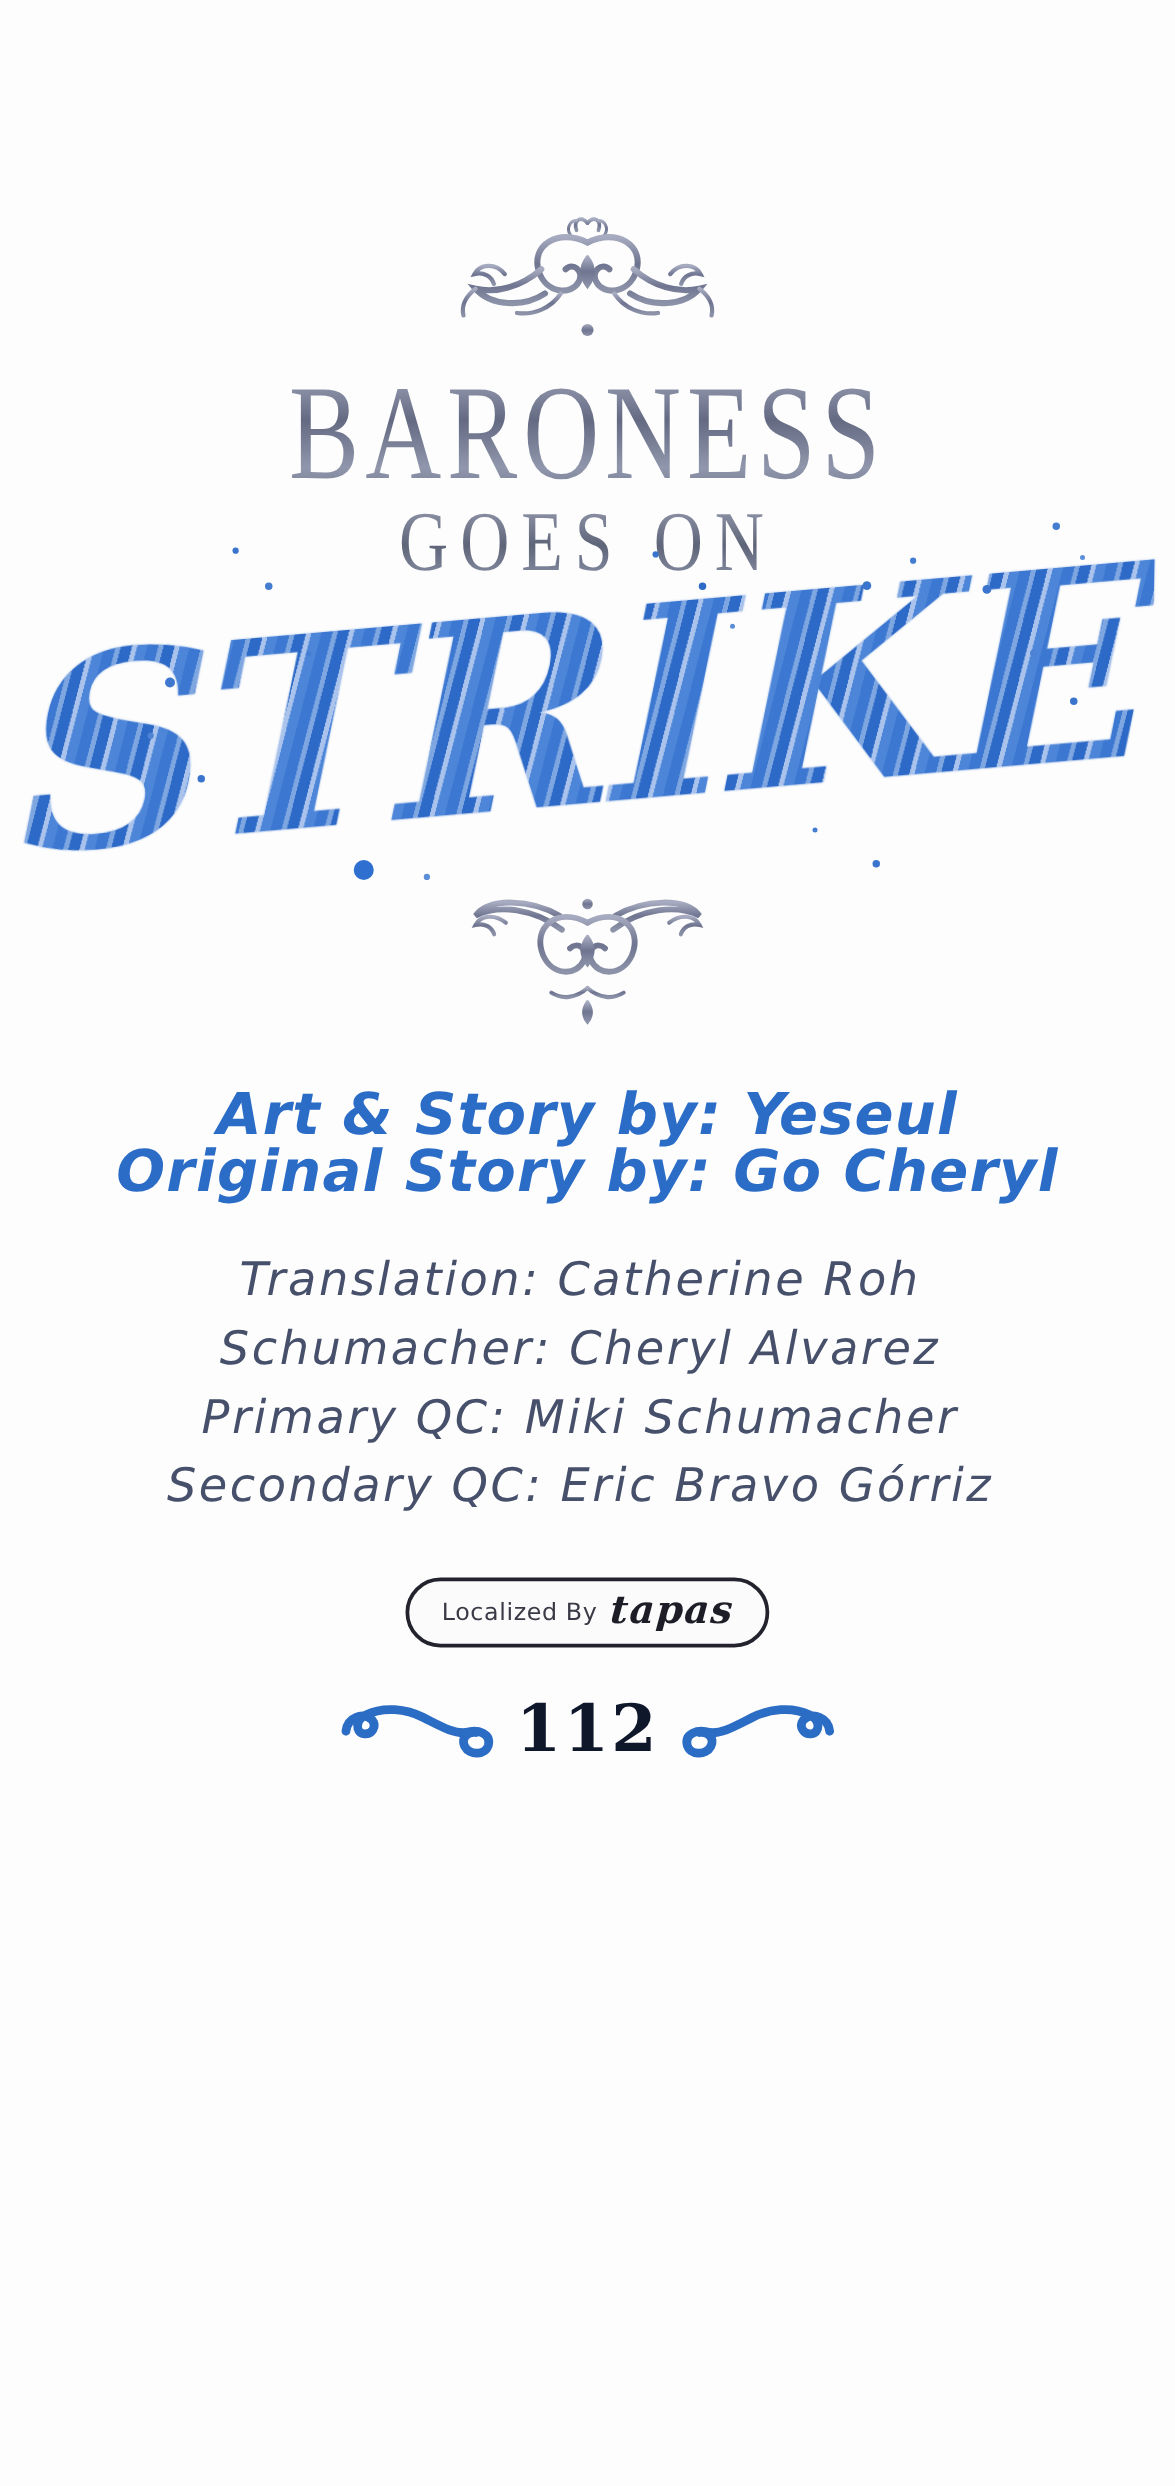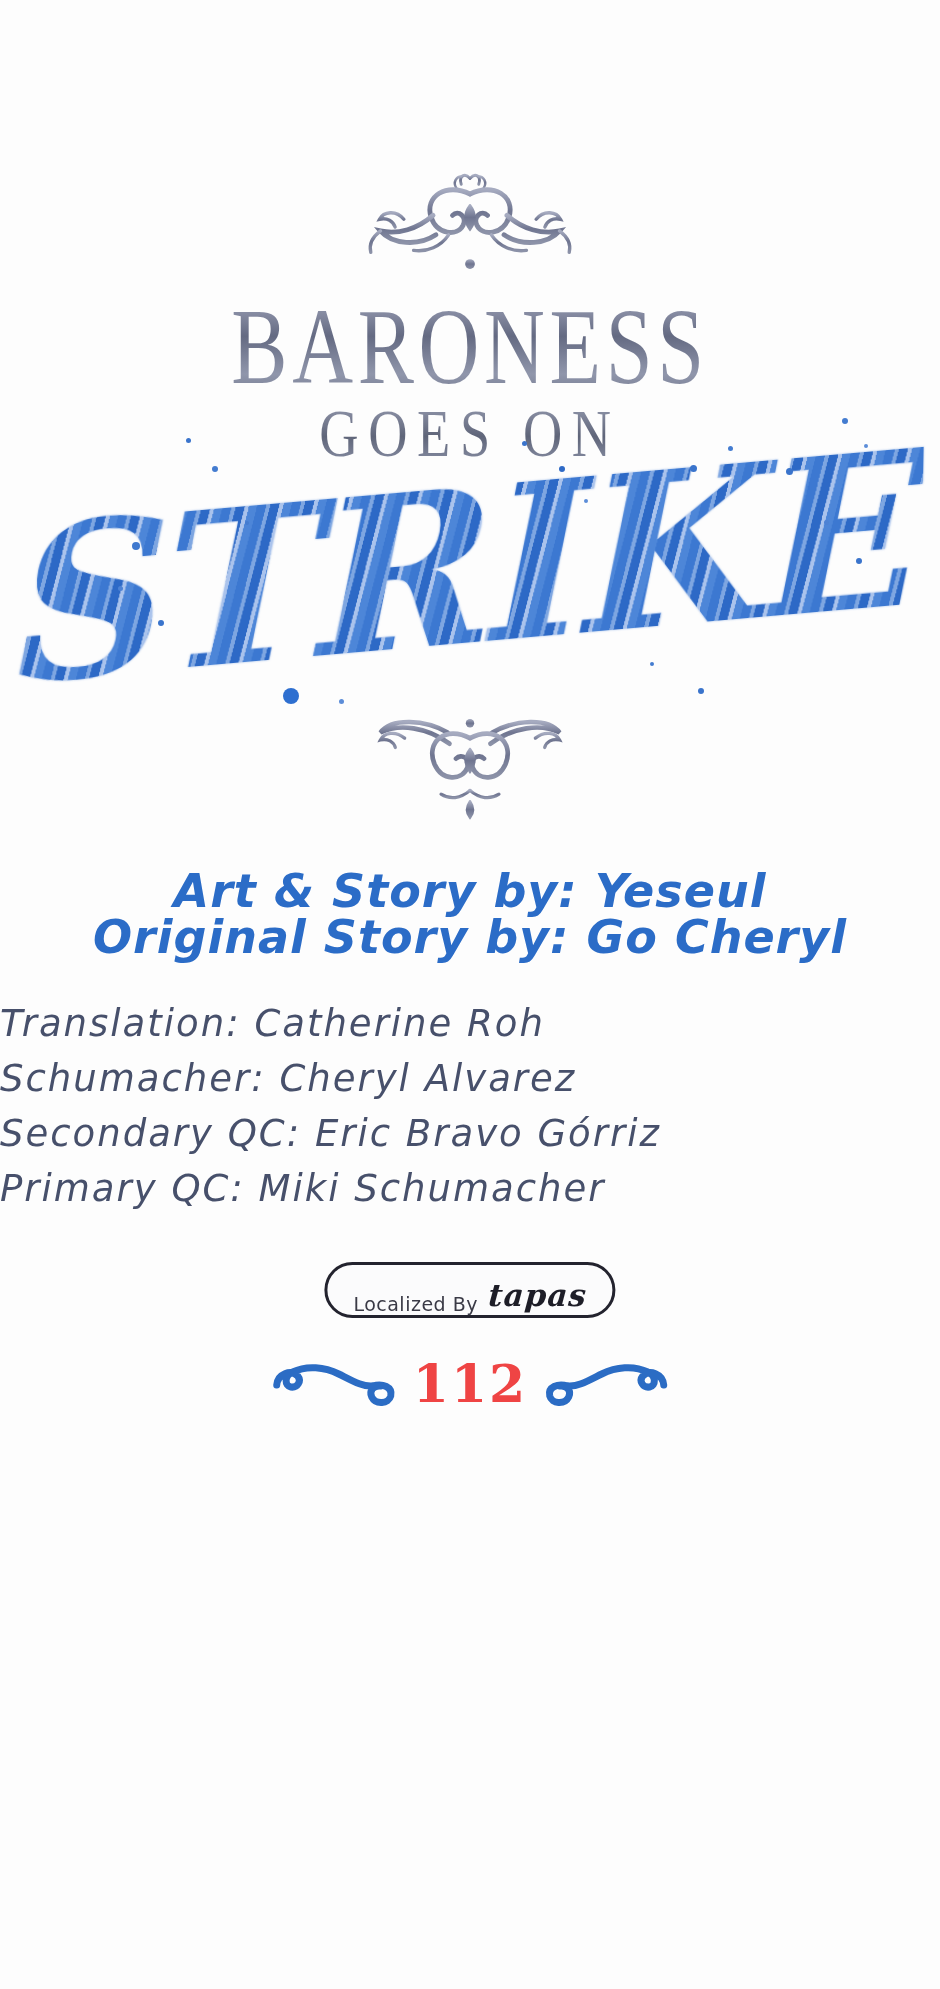--- a/index.html
+++ b/index.html
@@ -53,7 +53,7 @@
 
   
   .staff{
-    top:996px;width:928px;text-align:left;
+    top:996px;width:928px;text-align:center;
     font-family:"DejaVu Sans","Liberation Sans",sans-serif;
     font-style:italic;font-size:37px;line-height:55px;letter-spacing:2px;
     white-space:nowrap;

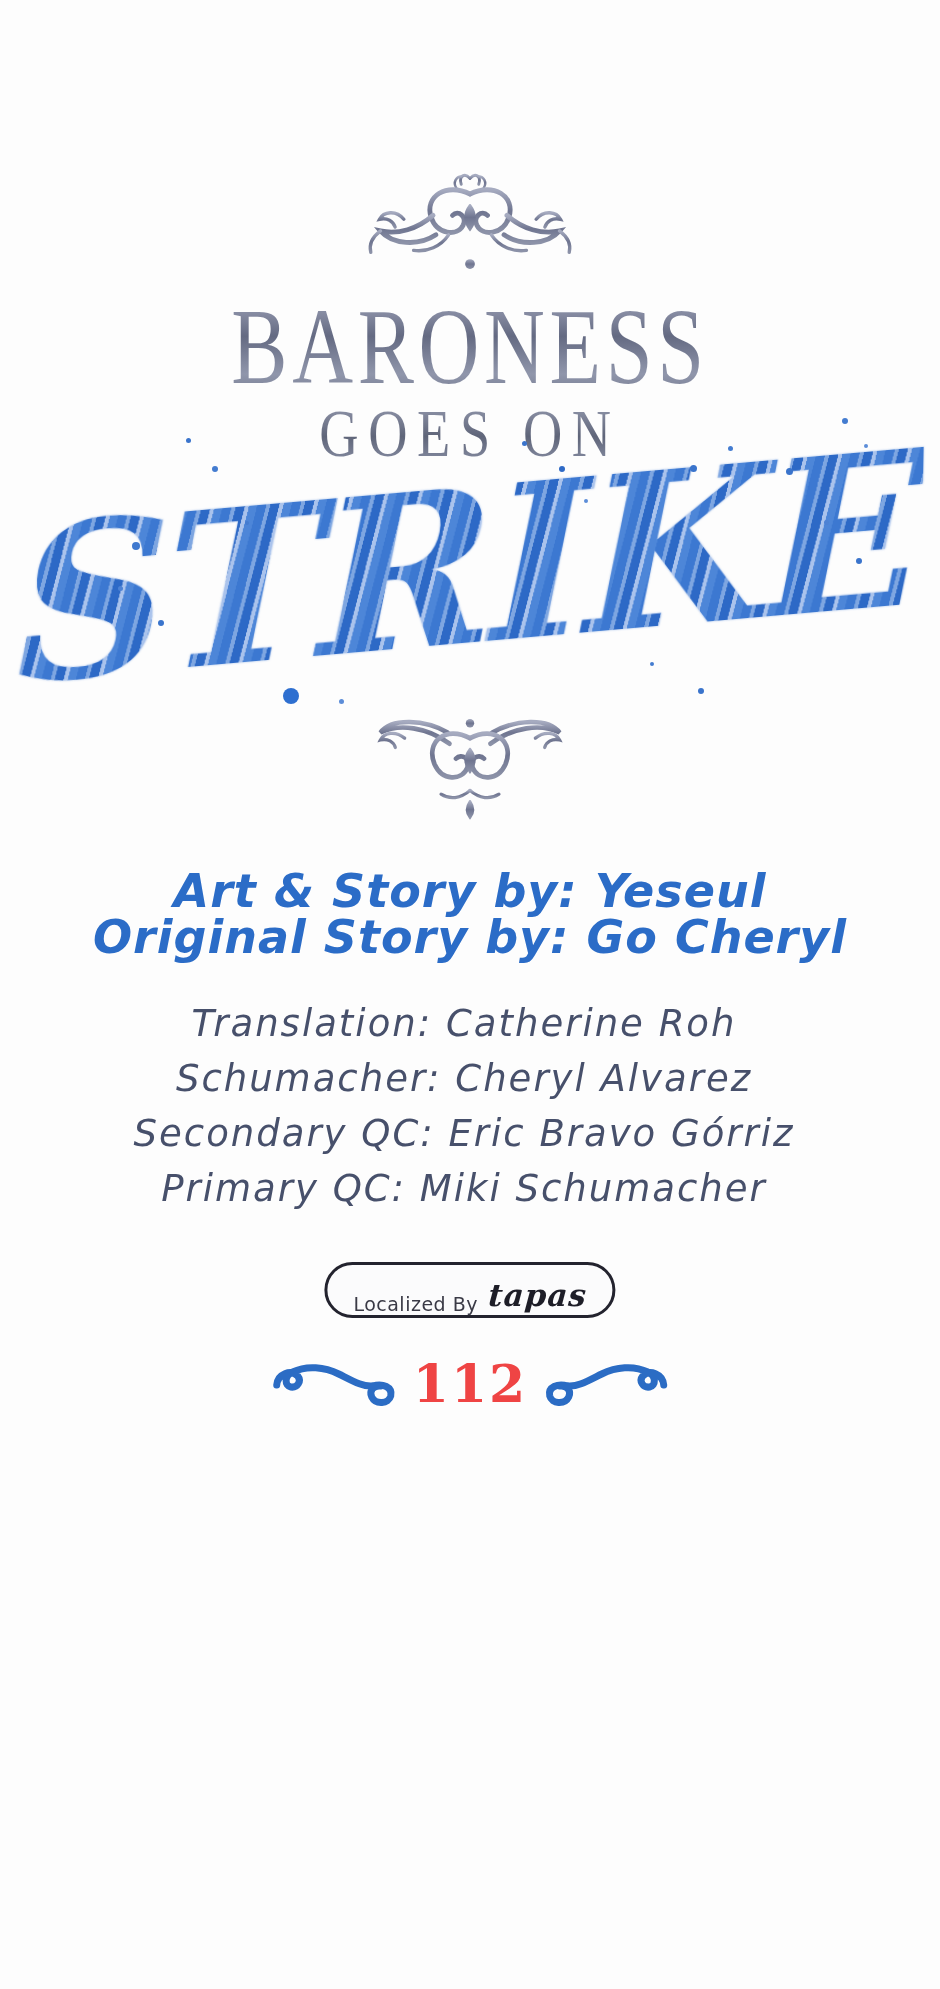--- a/index.html
+++ b/index.html
@@ -167,8 +167,8 @@
   <div class="staff" style="position:absolute;color:#47506b">
     <div>Translation: Catherine Roh</div>
     <div>Schumacher: Cheryl Alvarez</div>
+    <div>Primary QC: Miki Schumacher</div>
     <div>Secondary QC: Eric Bravo Górriz</div>
-    <div>Primary QC: Miki Schumacher</div>
   </div>
 
   <div class="abs-center badge">

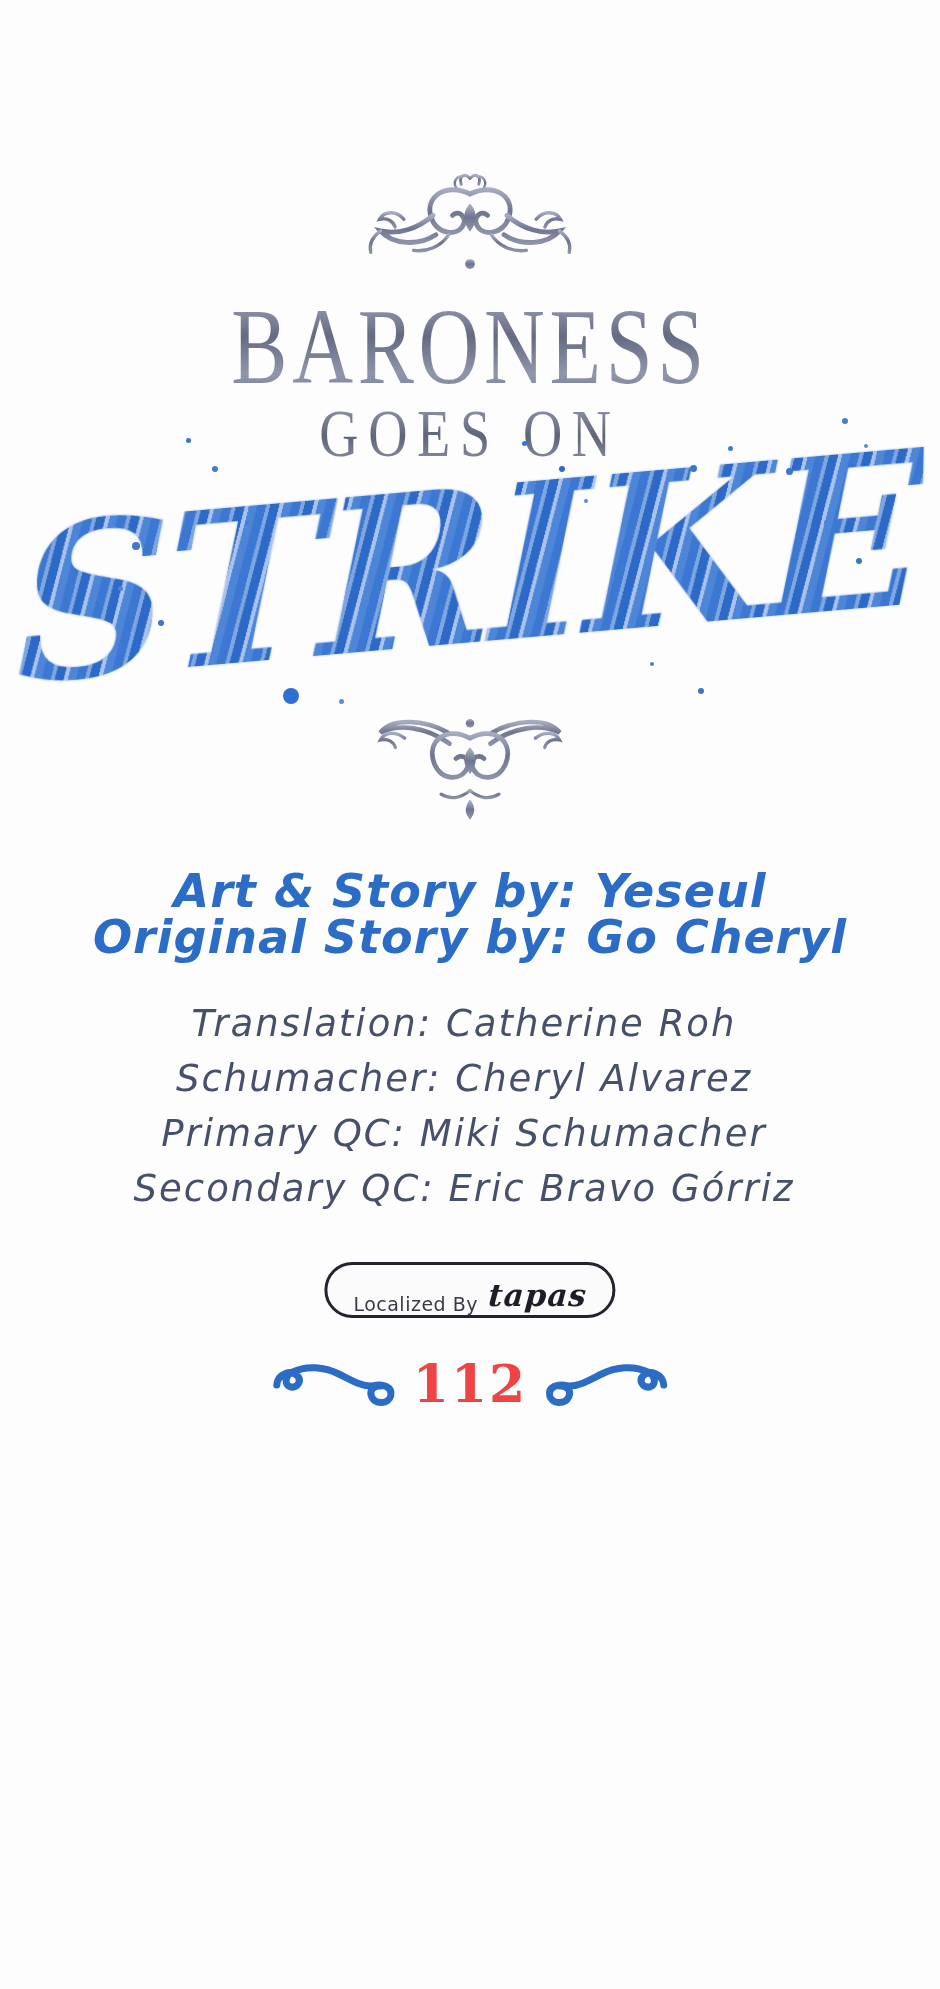--- a/index.html
+++ b/index.html
@@ -62,7 +62,7 @@
   
   .badge{
     top:1262px;height:56px;padding:0 26px;
-    display:flex;align-items:flex-end;gap:10px;
+    display:flex;align-items:center;gap:10px;
     border:3px solid #23232e;border-radius:32px;background:#fbfbfc;
     box-sizing:border-box;
   }

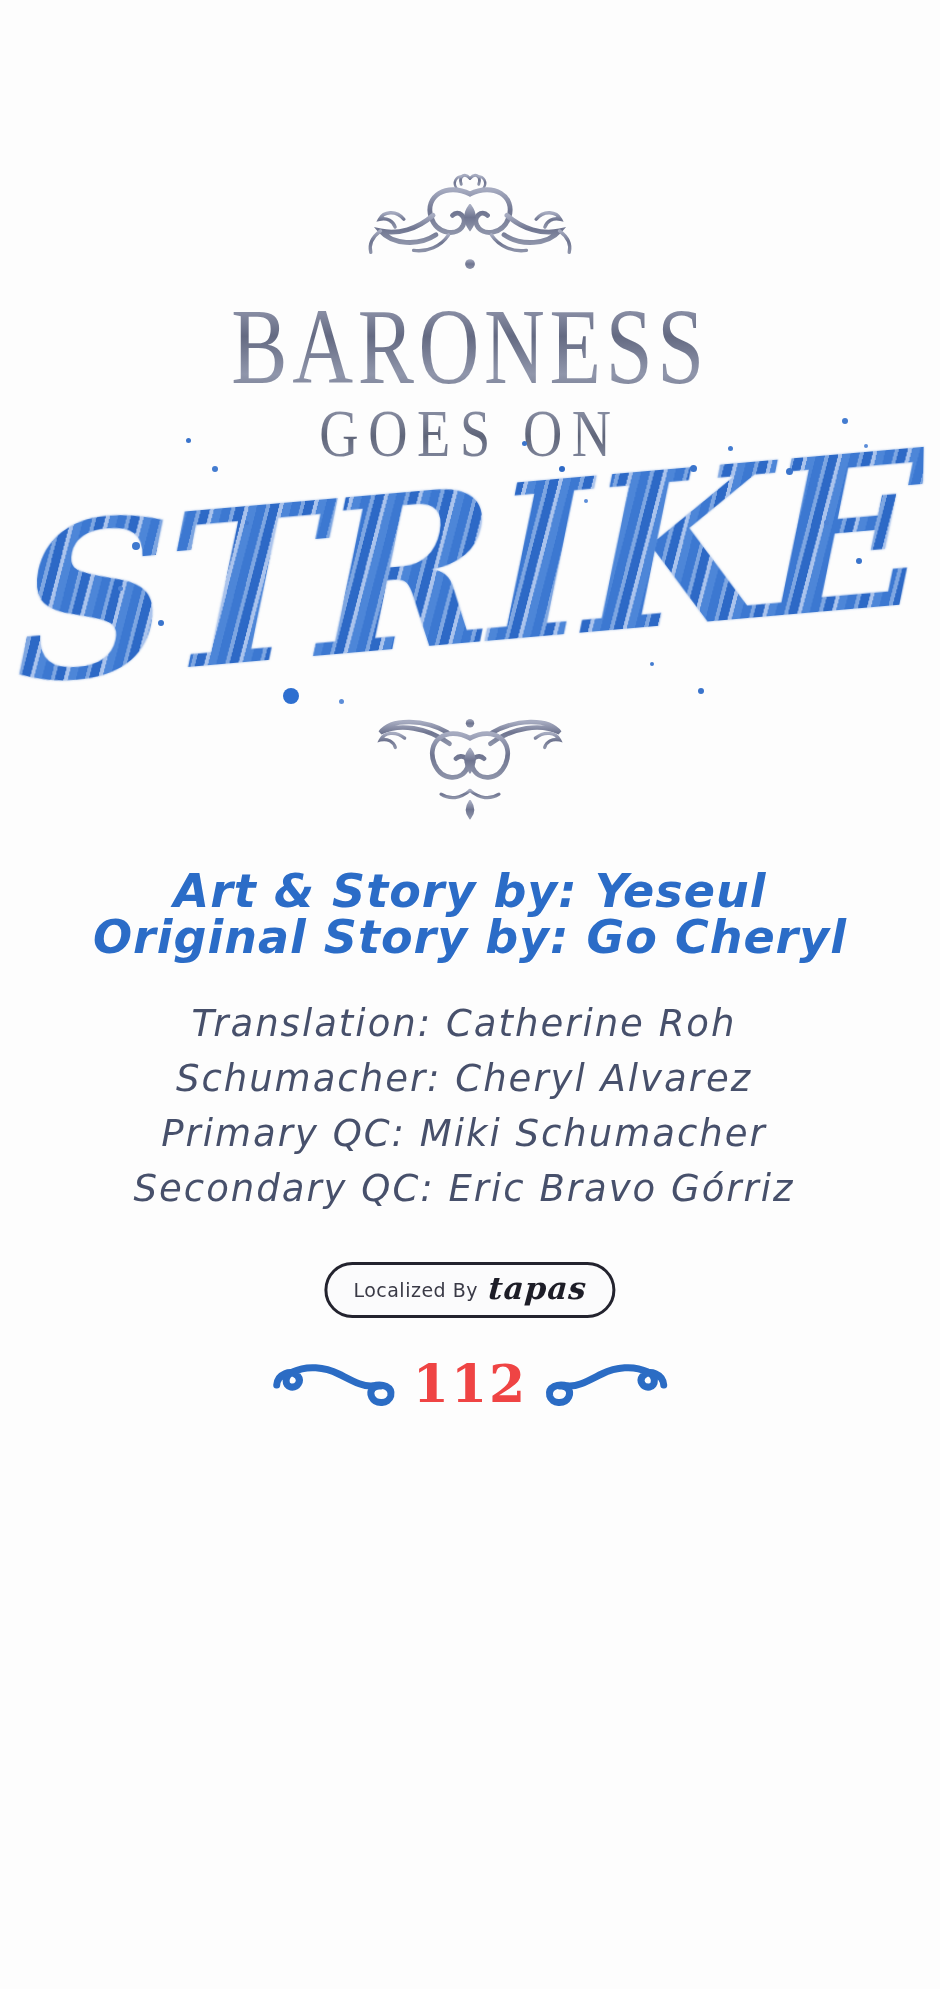--- a/index.html
+++ b/index.html
@@ -183,7 +183,7 @@
         <path d="M106 27 C116 24 126 28 124 37 C122 45 109 46 105 38 C102 32 107 26 114 27"></path>
       </g>
     </svg>
-    <span class="chapter-num" style="color:#ef4444">112</span>
+    <span class="chapter-num" style="color:#0f172a">112</span>
     <svg class="swirl flip" width="134" height="50" viewBox="0 0 134 50">
       <g fill="none" stroke="#2b6cc4" stroke-width="7" stroke-linecap="round">
         <path d="M10 26 C11 15 24 10 31 17 C35 22 31 29 24 28 C18 27 17 17 26 13 C40 6 58 8 72 15 C86 22 96 28 106 27"></path>

